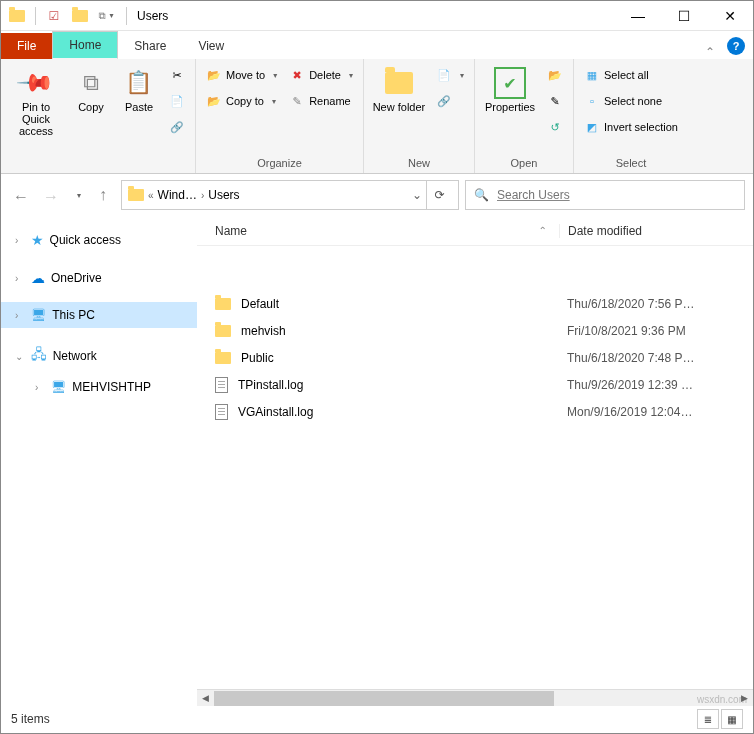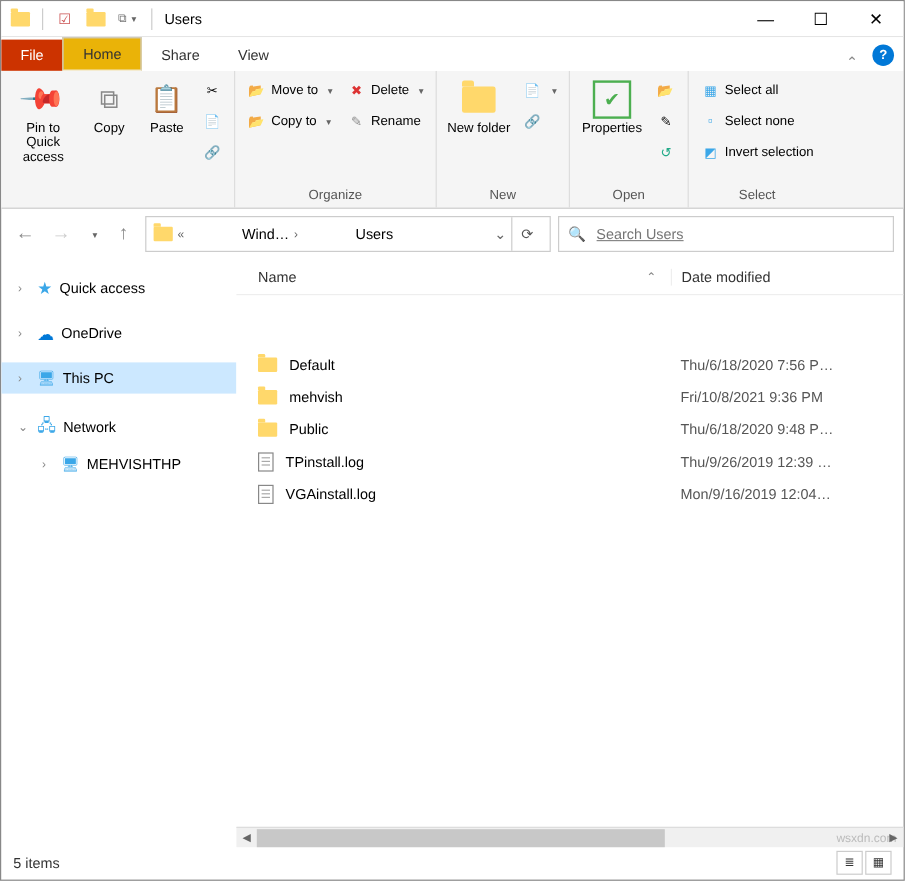--- a/index.html
+++ b/index.html
@@ -18,7 +18,7 @@
 .tabs { height: 28px; display: flex; align-items: flex-end; background: #fff; position: relative; text-align: right; }
 .tab { padding: 6px 16px; font-size: 12px; color: #333; }
 .tab.file { background: #c30; color: #fff; }
-.tab.active { border: 1px solid #ccc; border-bottom: 1px solid #f5f5f5; background: #eab308; }
+.tab.active { border: 1px solid #ccc; border-bottom: 1px solid #f5f5f5; background: #5eead4; }
 .tabs .collapse { margin-left: auto; padding: 0 8px; color: #888; font-size: 12px; }
 .tabs .help { width: 18px; height: 18px; border-radius: 50%; background: #0078d7; color: #fff; font-size: 11px; display: flex; align-items: center; justify-content: center; margin: 0 8px 4px 4px; font-weight: bold; }
 

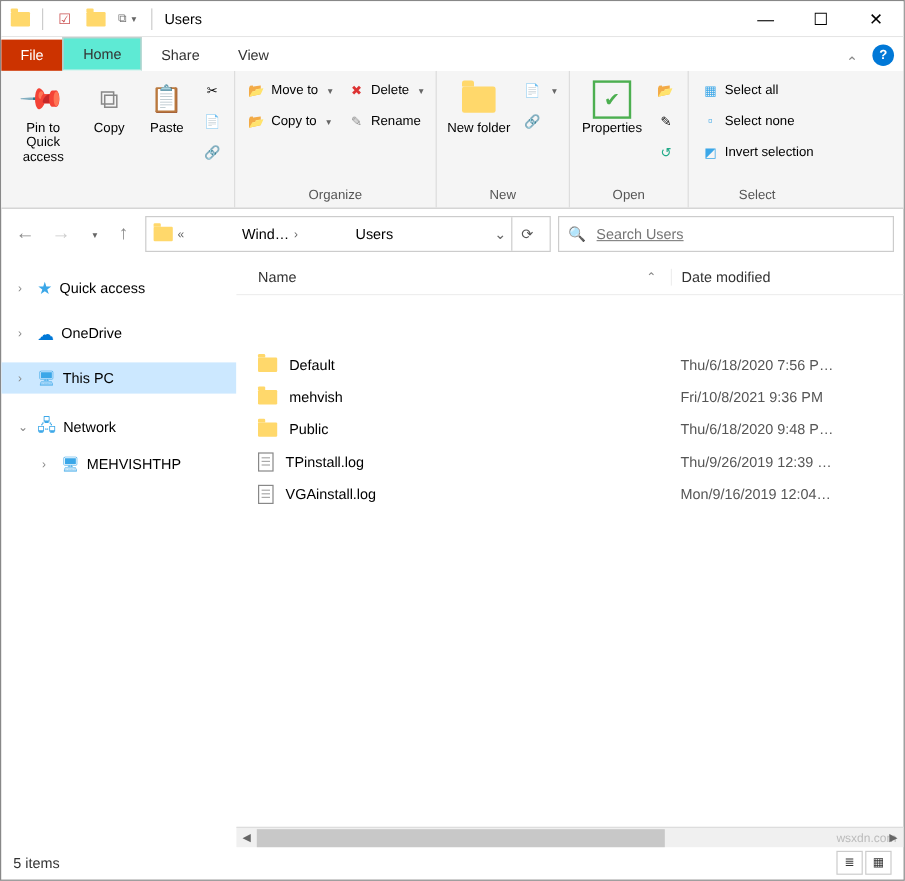--- a/index.html
+++ b/index.html
@@ -38,7 +38,7 @@
 .navrow { height: 42px; display: flex; align-items: center; padding: 6px 8px; gap: 6px; }
 .navbtn { width: 24px; height: 24px; display: flex; align-items: center; justify-content: center; color: #888; font-size: 16px; }
 .addr { flex: 1; height: 30px; border: 1px solid #ccc; display: flex; align-items: center; padding: 0 6px; gap: 4px; font-size: 12px; }
-.addr .seg { display: flex; align-items: center; gap: 2px; margin-left: 44px; }
+.addr .seg { display: flex; align-items: center; gap: 2px; }
 .addr .chev { color: #666; font-size: 10px; }
 .addr .dropbtn { margin-left: auto; color: #666; }
 .addr .refresh { width: 26px; display: flex; justify-content: center; color: #555; border-left: 1px solid #ccc; height: 100%; align-items: center; }

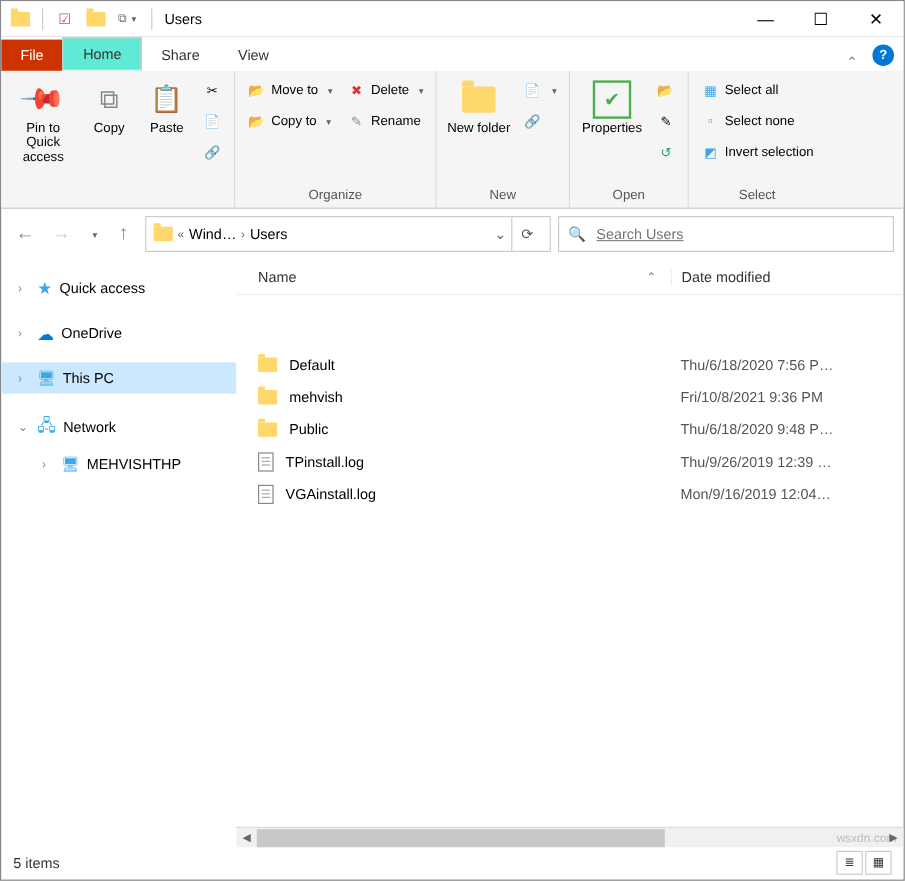--- a/index.html
+++ b/index.html
@@ -319,7 +319,7 @@
             <span class="folder-ico"></span>
             <span>Public</span>
           </div>
-          <div class="d">Thu/6/18/2020 9:48 P…</div>
+          <div class="d">Thu/6/18/2020 7:48 P…</div>
         </div>
         <div class="item">
           <div class="n">

